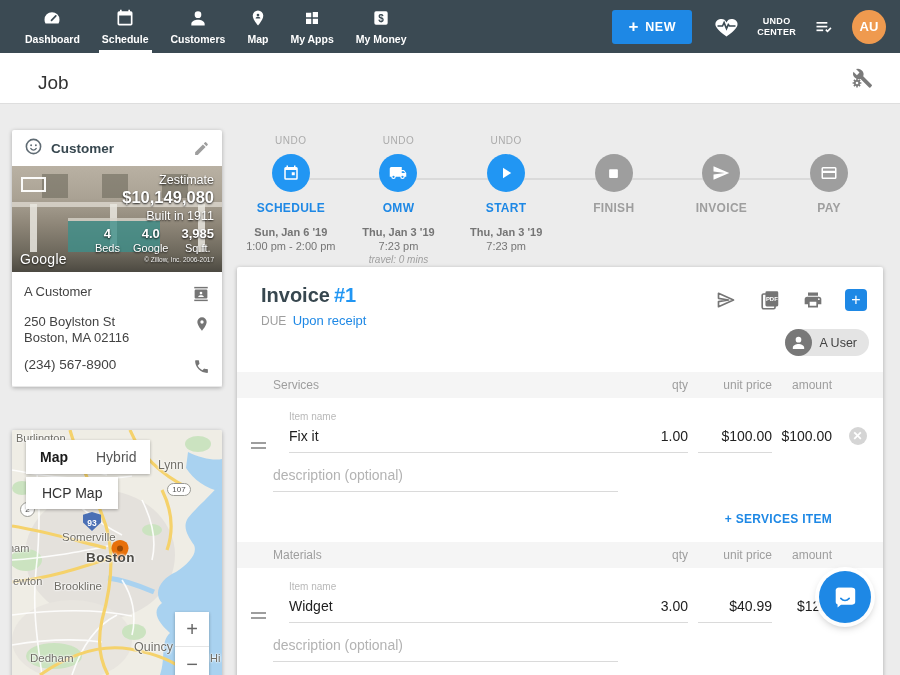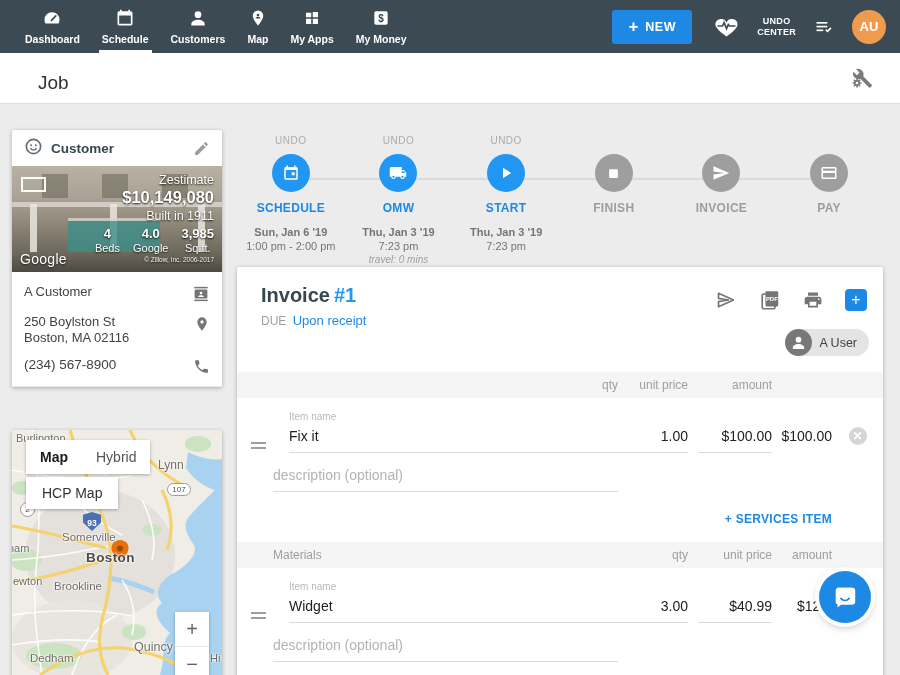--- a/index.html
+++ b/index.html
@@ -493,6 +493,7 @@
   </div>
 
   <div class="section-head">
+    <div class="sh-name">Services</div>
     <div class="sh-col">qty</div>
     <div class="sh-col">unit price</div>
     <div class="sh-col">amount</div>

